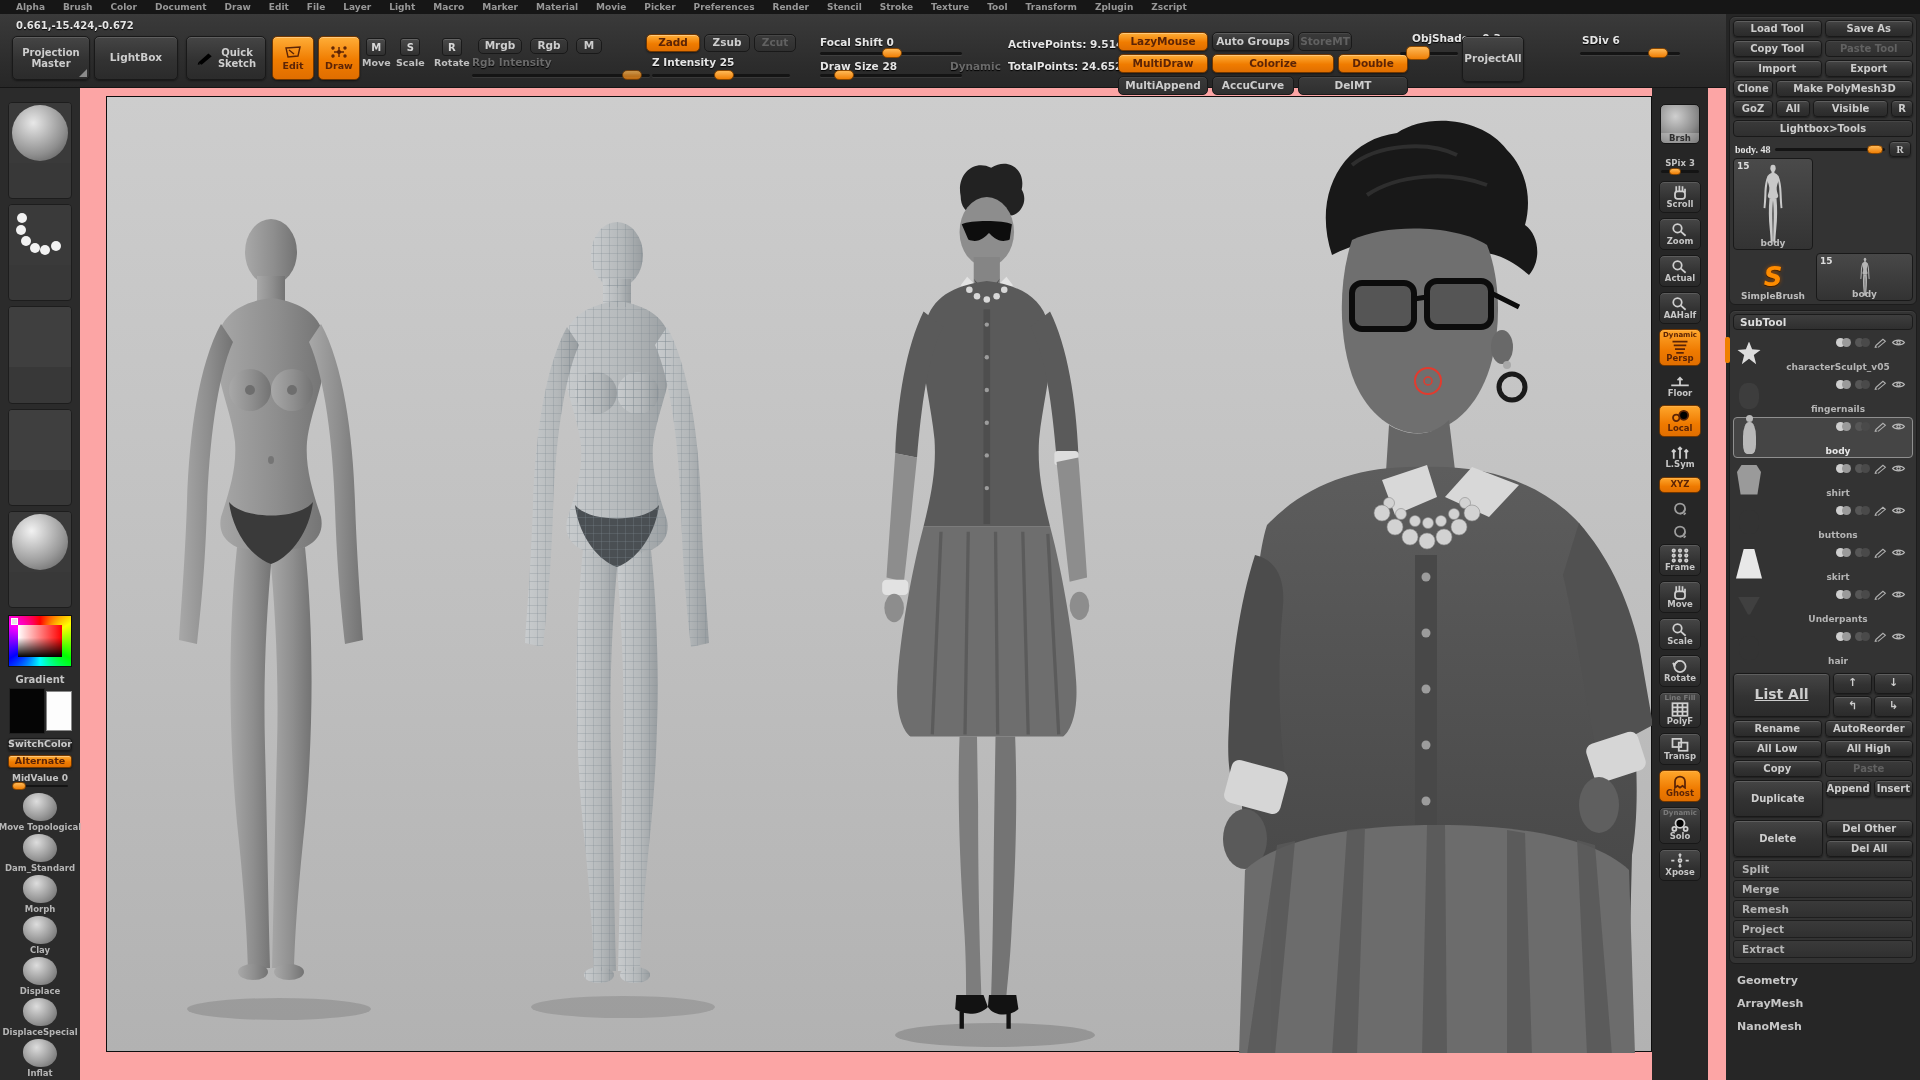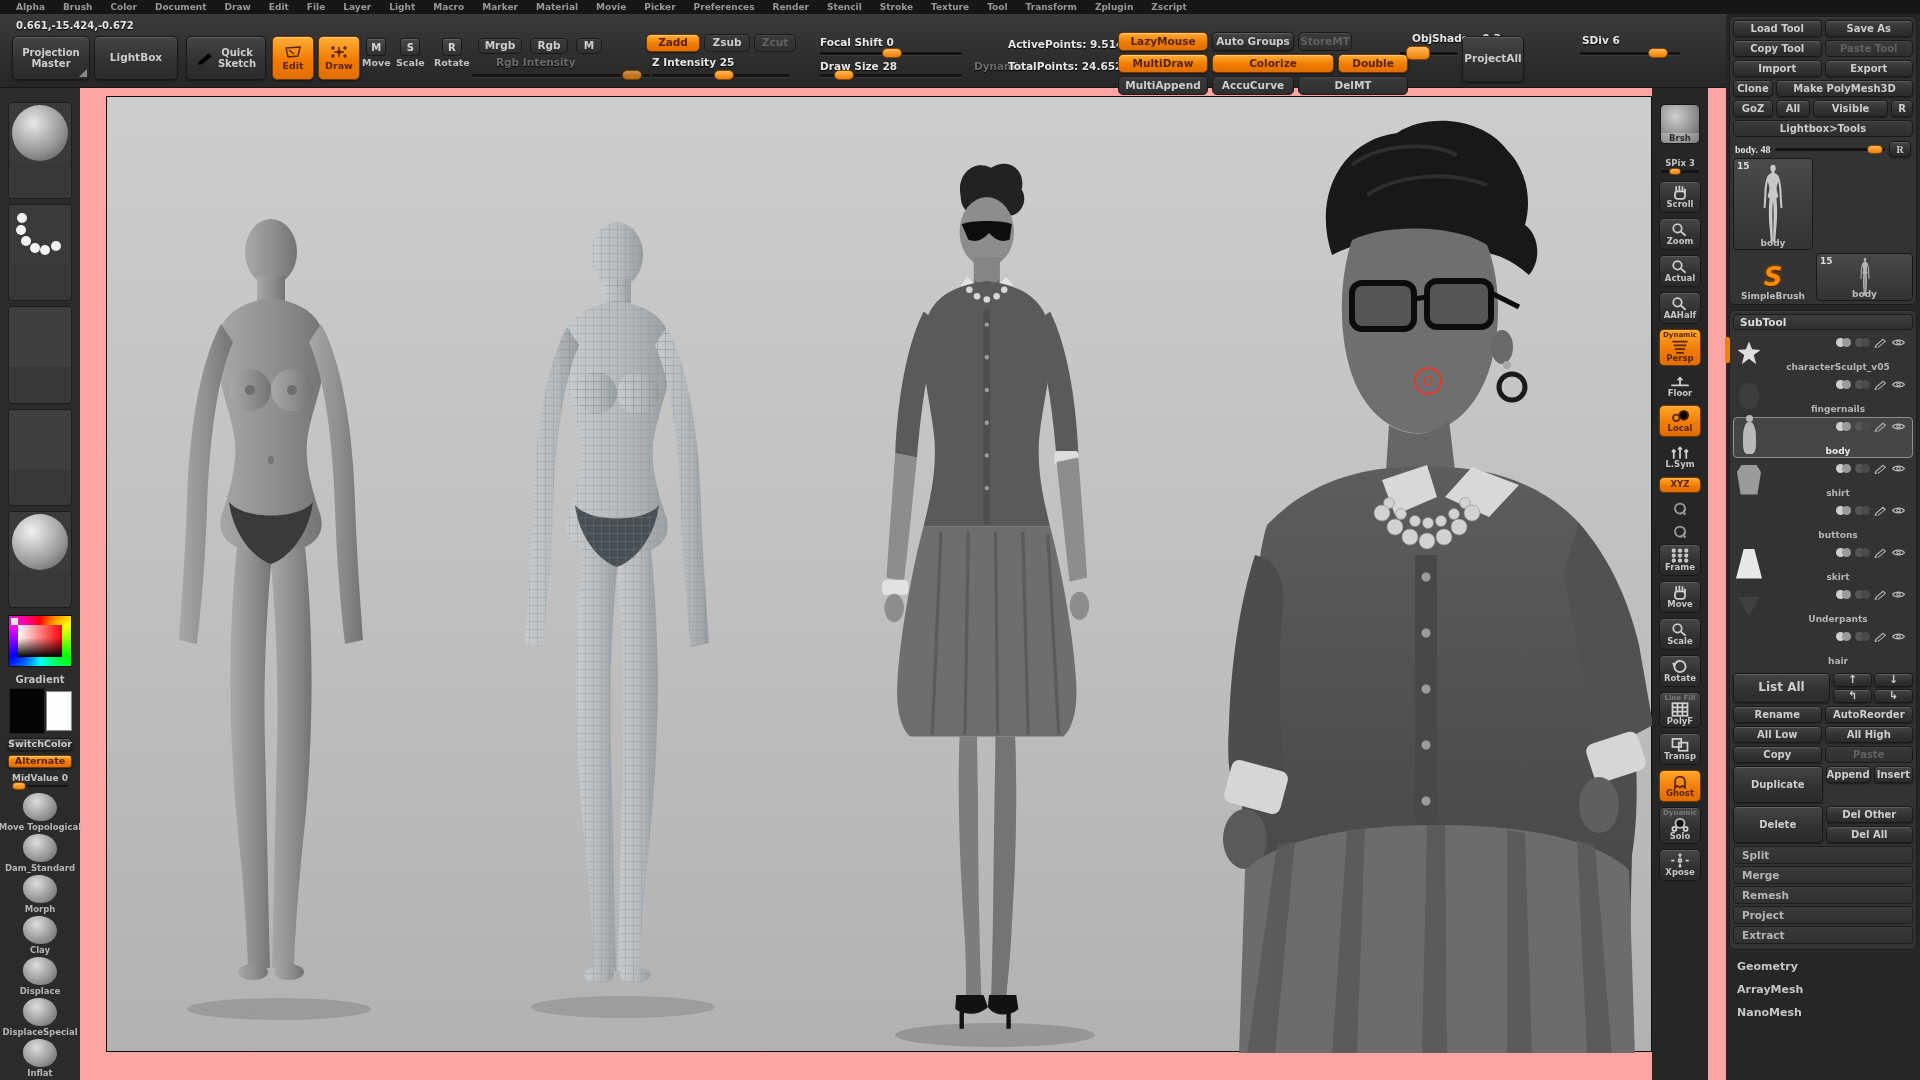--- a/index.html
+++ b/index.html
@@ -28,7 +28,7 @@
   .btn.v{flex-direction:column;gap:1px;}
   .pre{white-space:pre-line;}
   .lbl{position:absolute;color:#e6e6e6;font-size:10.5px;font-weight:bold;text-shadow:0 1px 1px #000;}
-  .lbl.dim{color:#6b6b6b;margin-left:24px;}
+  .lbl.dim{color:#6b6b6b;}
   .chipwrap{position:absolute;display:flex;flex-direction:column;align-items:center;gap:1px;cursor:pointer;}
   .chip{width:20px;height:18px;border-radius:3px;background:linear-gradient(#4a4a4a,#303030);
         border:1px solid #1a1a1a;color:#d8d8d8;font-size:10px;font-weight:bold;

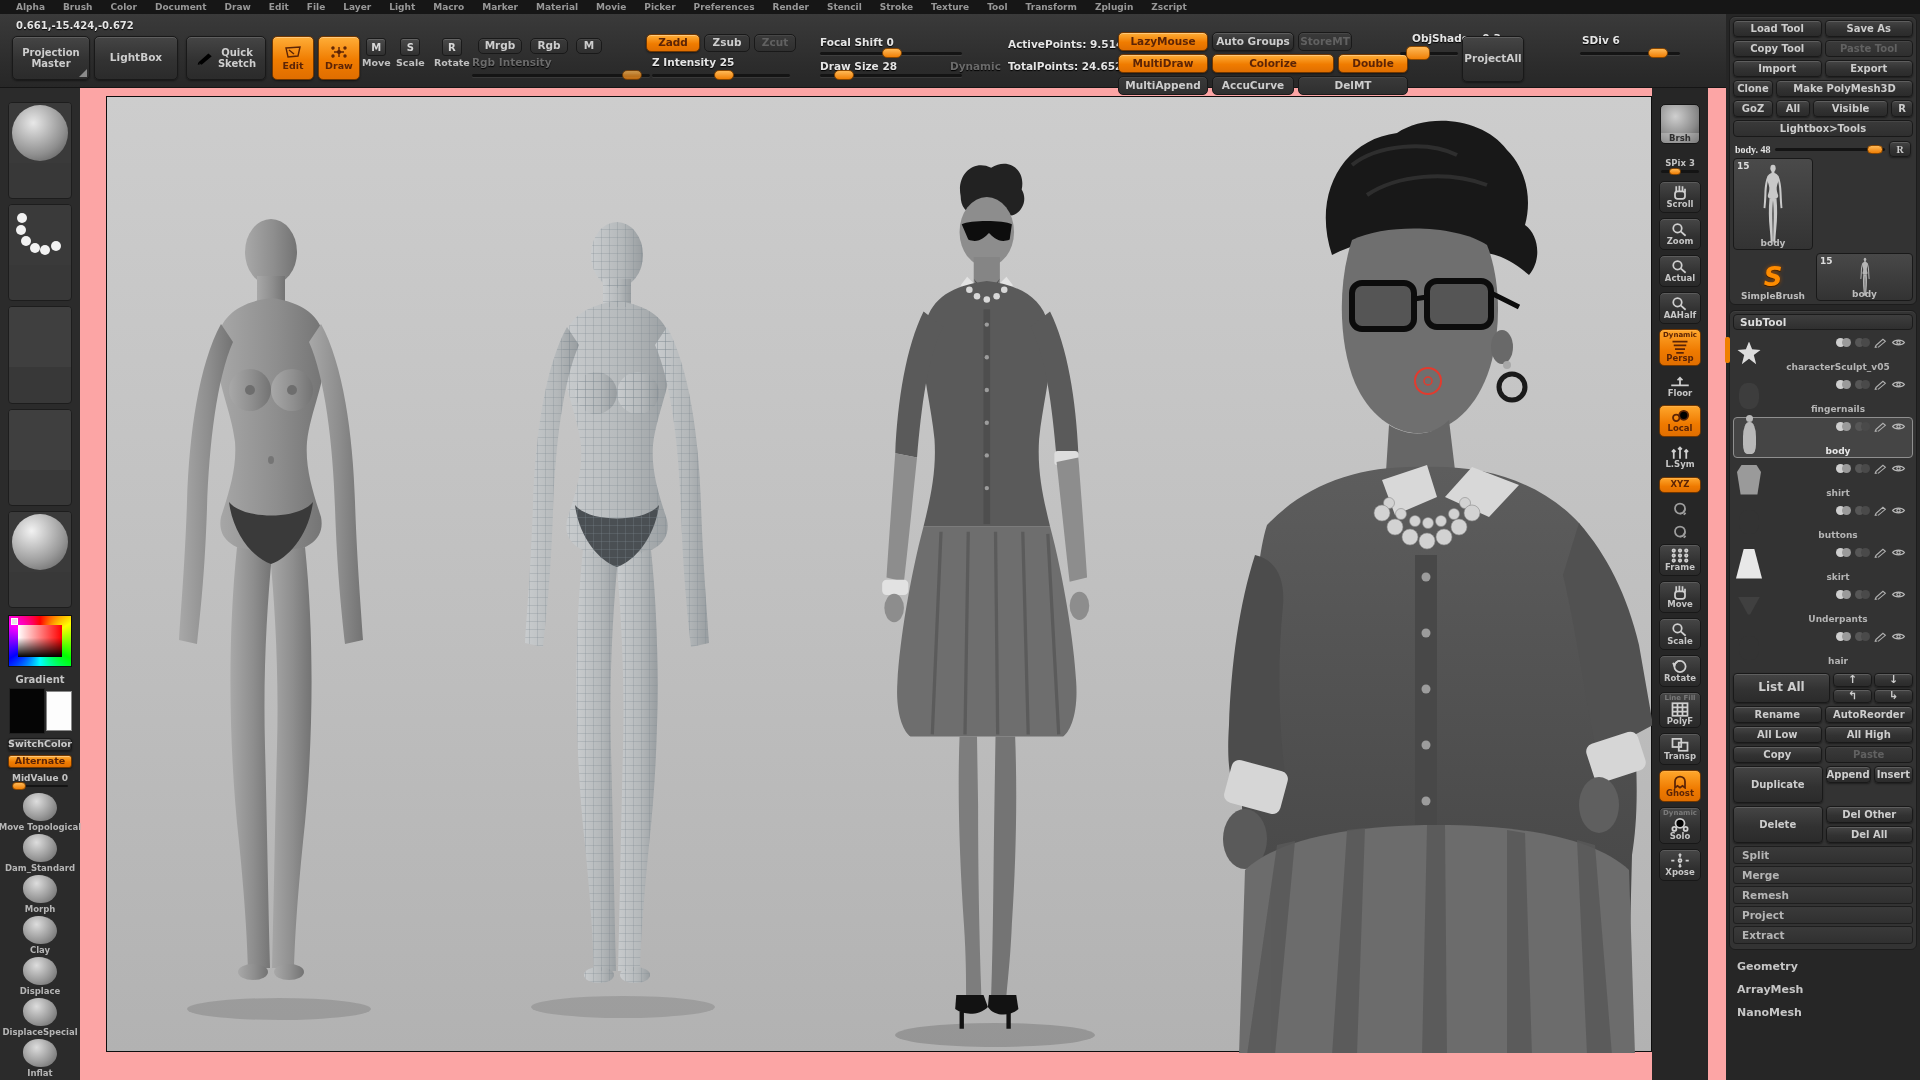--- a/index.html
+++ b/index.html
@@ -162,7 +162,7 @@
   .t-under{width:22px;height:18px;background:#404040;clip-path:polygon(0 0,100% 0,55% 100%,45% 100%);}
 
   #nav-row{display:flex;gap:3px;margin:5px 0 3px;}
-  #listall{flex:1;height:30px;font-size:12px;}
+  #listall{flex:1;height:44px;font-size:14px;text-decoration:underline;}
   #navgrid{flex:0 0 80px;display:grid;grid-template-columns:1fr 1fr;grid-template-rows:1fr 1fr;gap:2px;}
   #navgrid .pb{height:auto;font-size:11px;}
   .tallbtn{height:37px !important;}

